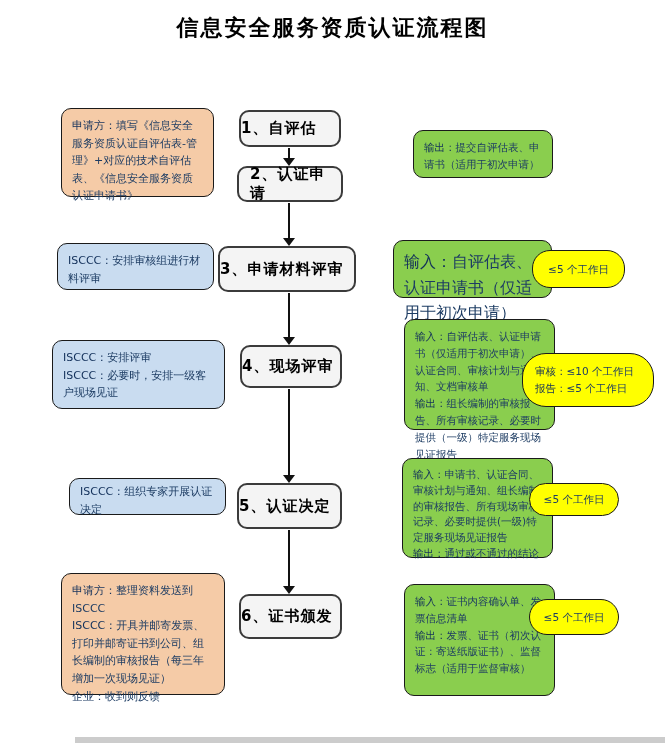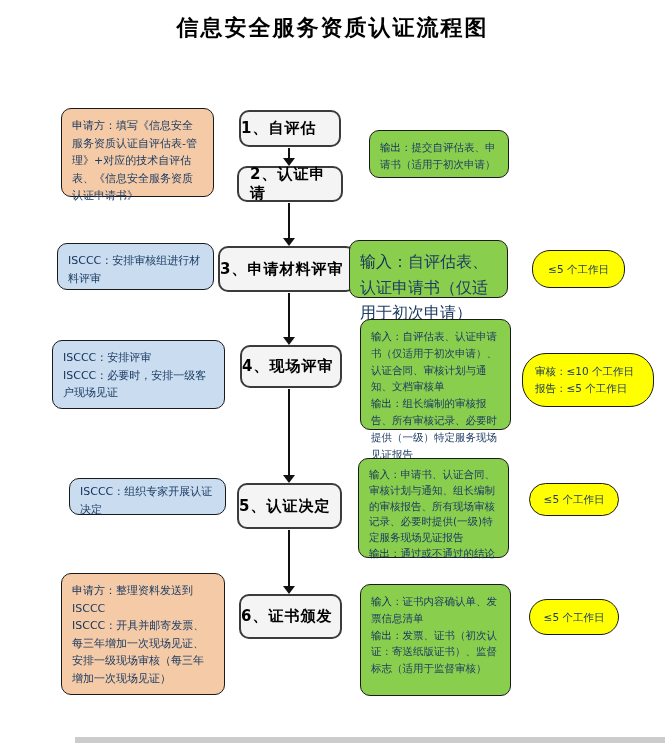--- a/index.html
+++ b/index.html
@@ -44,7 +44,7 @@
   .lbl{font-weight:normal;color:#12305a;}
   .pink{background:#f5cba7;}
   .blue{background:#c9dcf0;}
-  .green{background:#8ace4e;}
+  .green{background:#8ace4e;margin-left:44px;}
   .yellow{background:#ffff00;border-radius:18px;}
   .vcenter{display:flex;flex-direction:column;justify-content:center;}
   

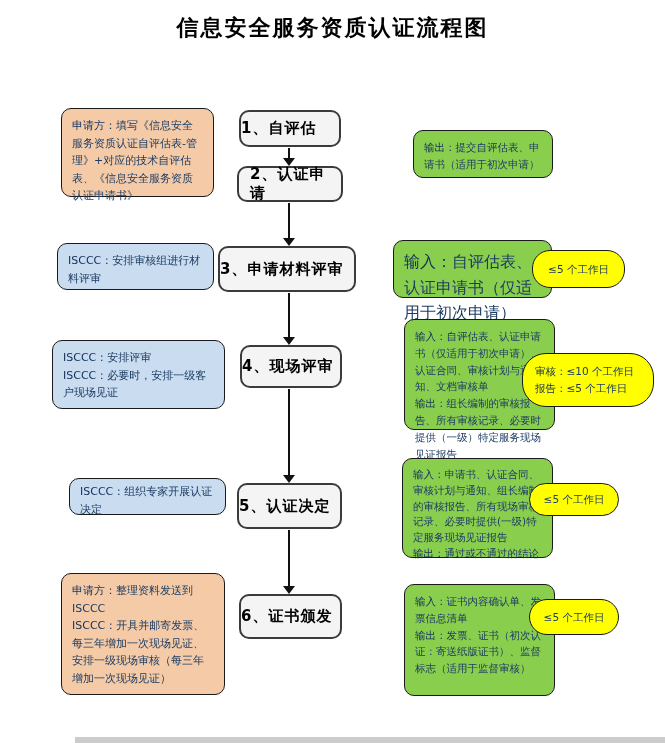--- a/index.html
+++ b/index.html
@@ -129,7 +129,7 @@
   </div>
   <div class="note pink ln4">
     <p><span class="lbl">申请方：</span><span>整理资料发送到 ISCCC</span></p>
-    <p><span class="lbl">ISCCC：</span><span>开具并邮寄发票、每三年增加一次现场见证、安排一级现场审核（每三年增加一次现场见证）</span></p>
+    <p><span class="lbl">ISCCC：</span><span>开具并邮寄发票、打印并邮寄证书到公司、组长编制的审核报告（每三年增加一次现场见证）</span></p>
   </div>
 
   <div class="note green rn0">

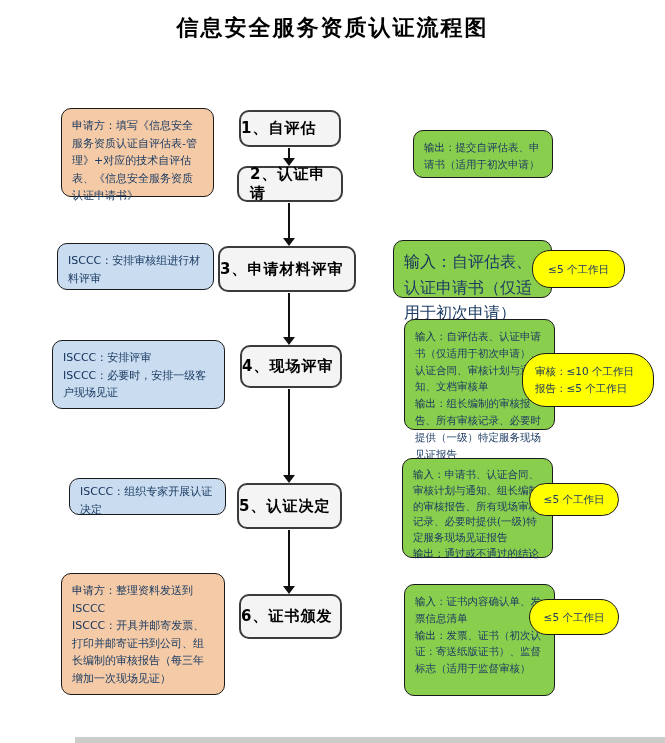--- a/index.html
+++ b/index.html
@@ -130,6 +130,7 @@
   <div class="note pink ln4">
     <p><span class="lbl">申请方：</span><span>整理资料发送到 ISCCC</span></p>
     <p><span class="lbl">ISCCC：</span><span>开具并邮寄发票、打印并邮寄证书到公司、组长编制的审核报告（每三年增加一次现场见证）</span></p>
+    <p><span class="lbl">企业：</span><span>收到则反馈</span></p>
   </div>
 
   <div class="note green rn0">

